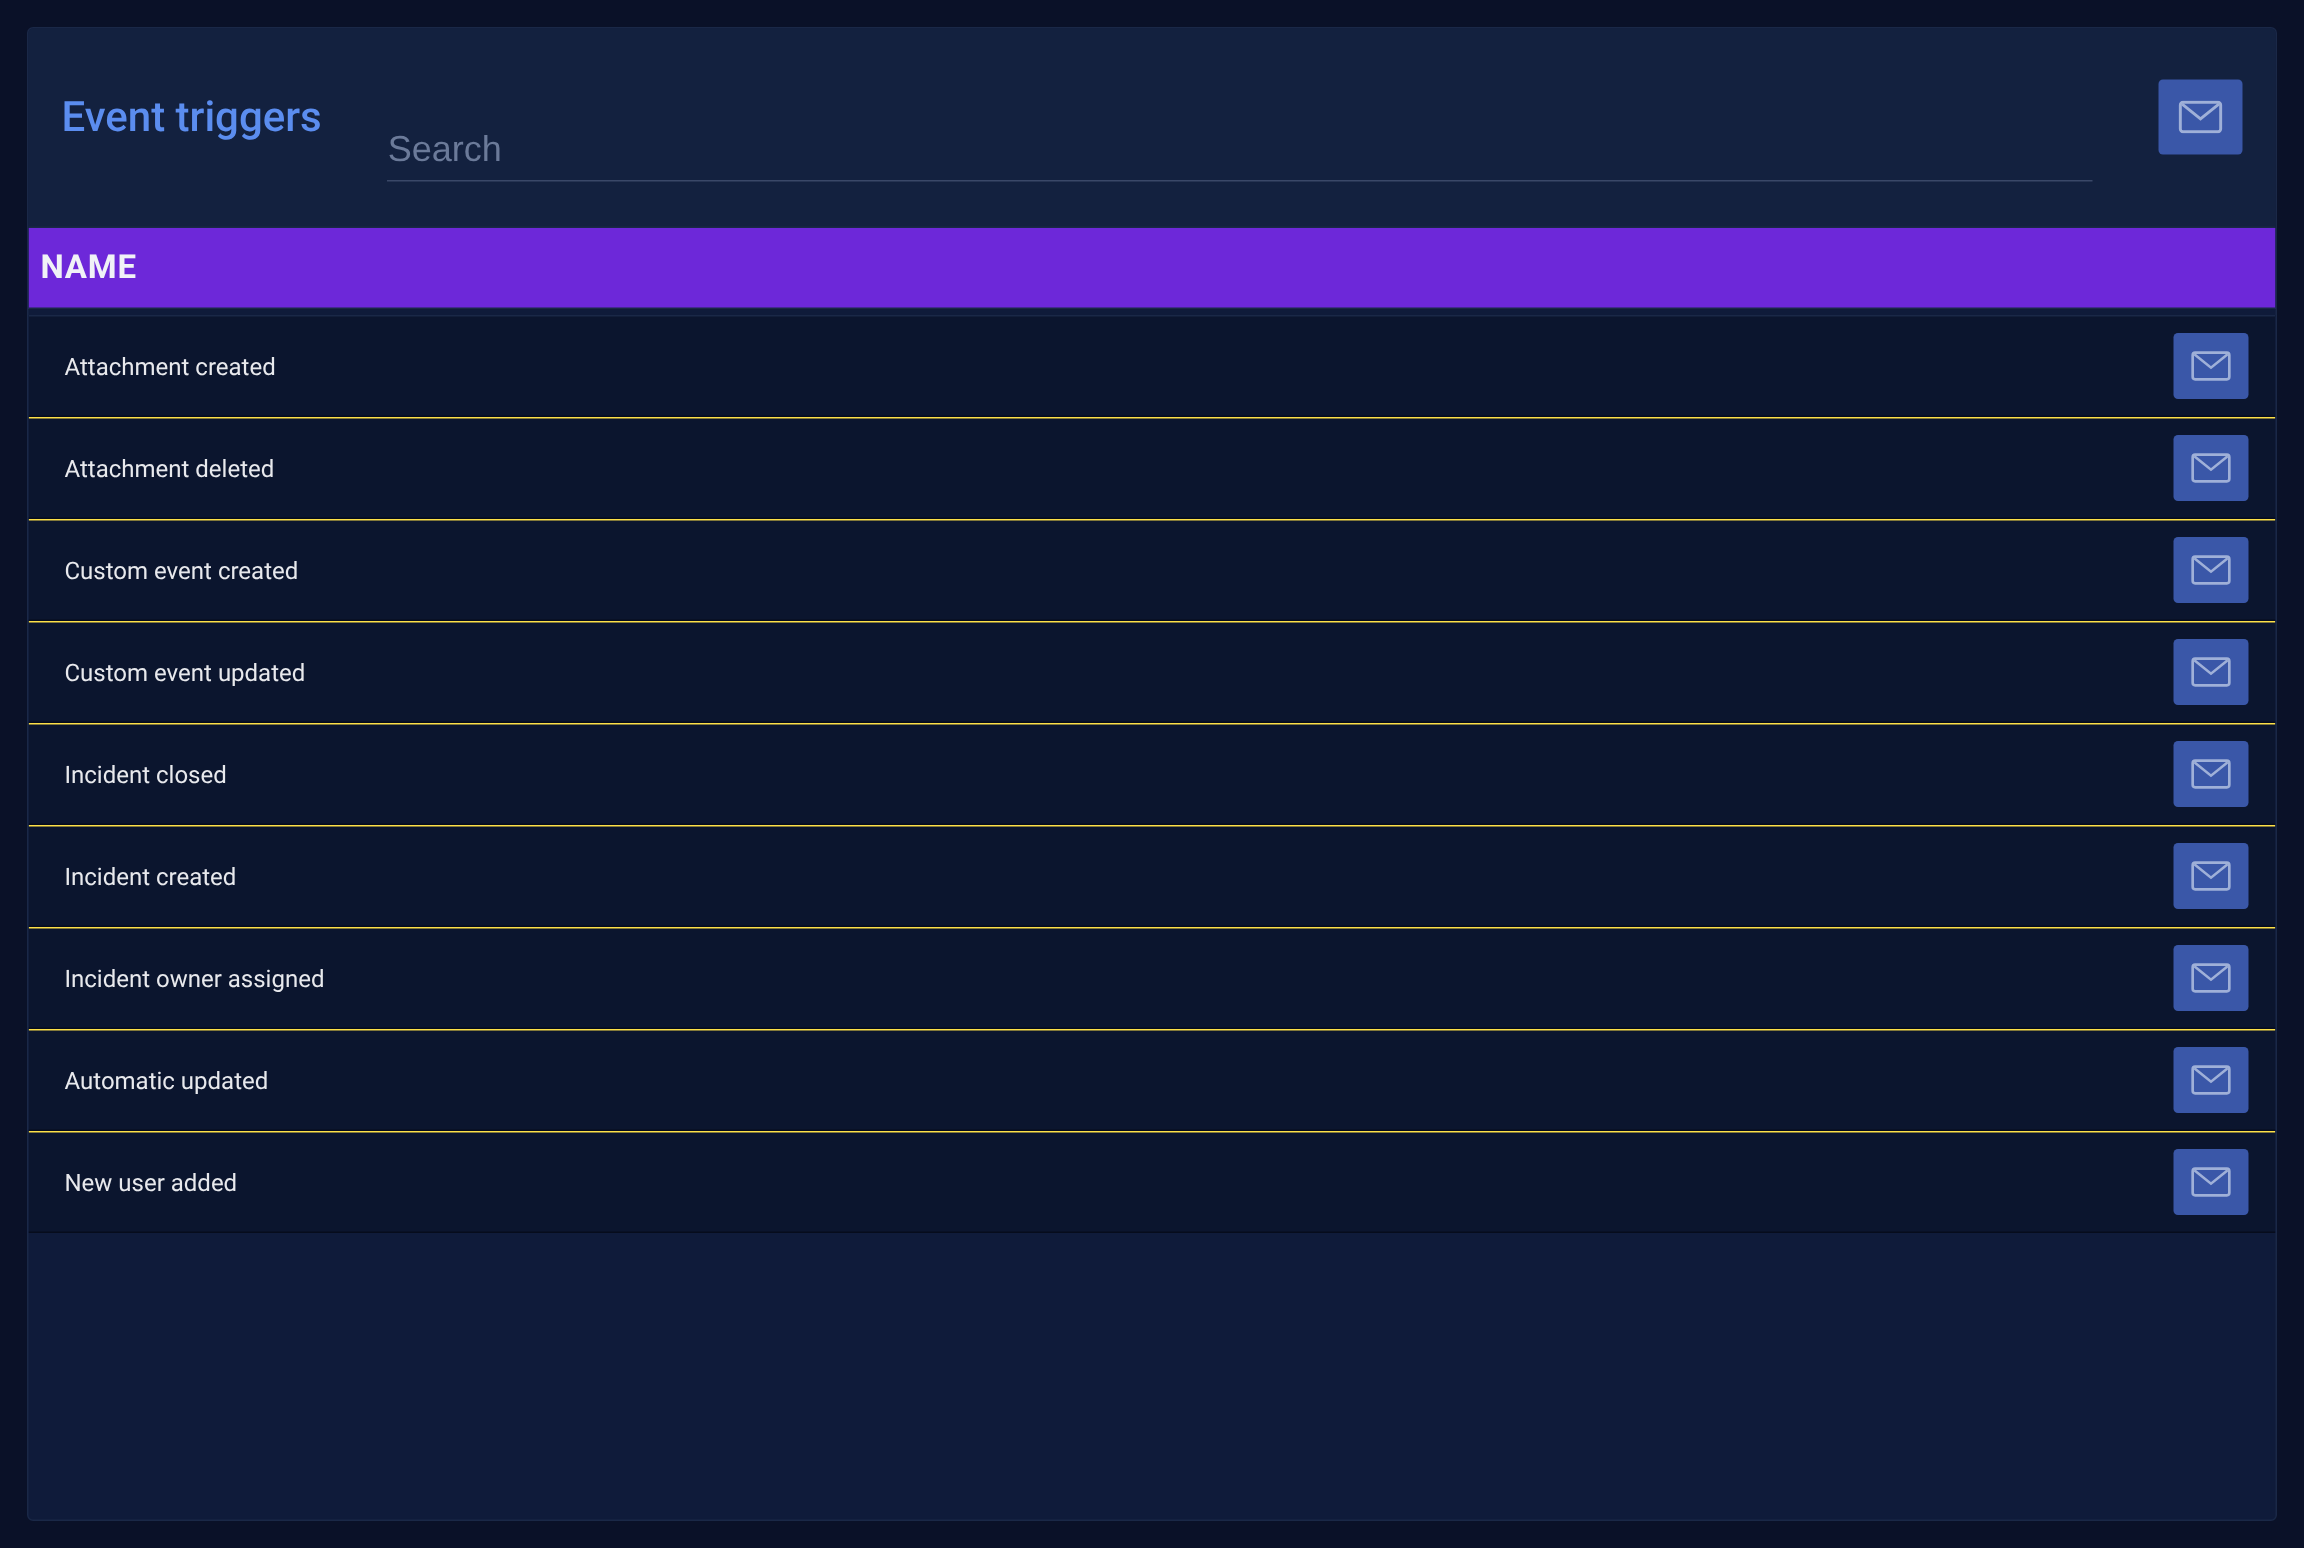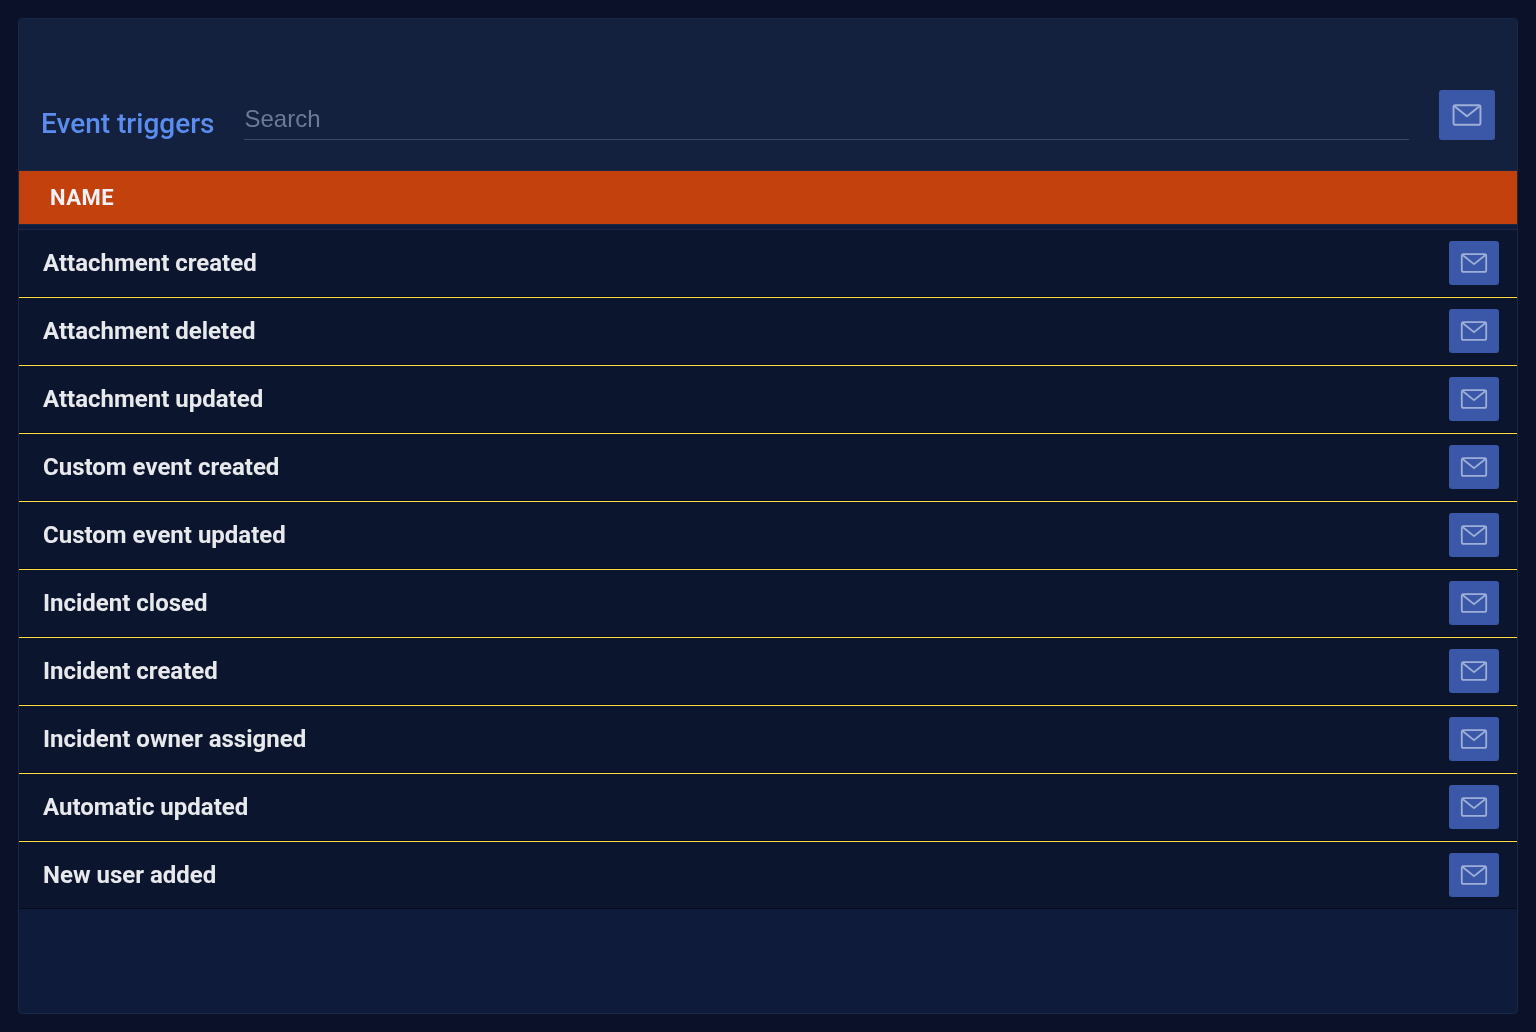--- a/index.html
+++ b/index.html
@@ -26,9 +26,9 @@
   }
   .panel-header {
     display: flex;
-    align-items: flex-end;
-    padding: 34px 22px 30px 22px;
-    gap: 30px;
+    align-items: center;
+    padding: 15px 22px 30px 22px;
+    gap: 44px;
     background-color: #13213f;
     border-bottom: 1px solid #1a2847;
   }

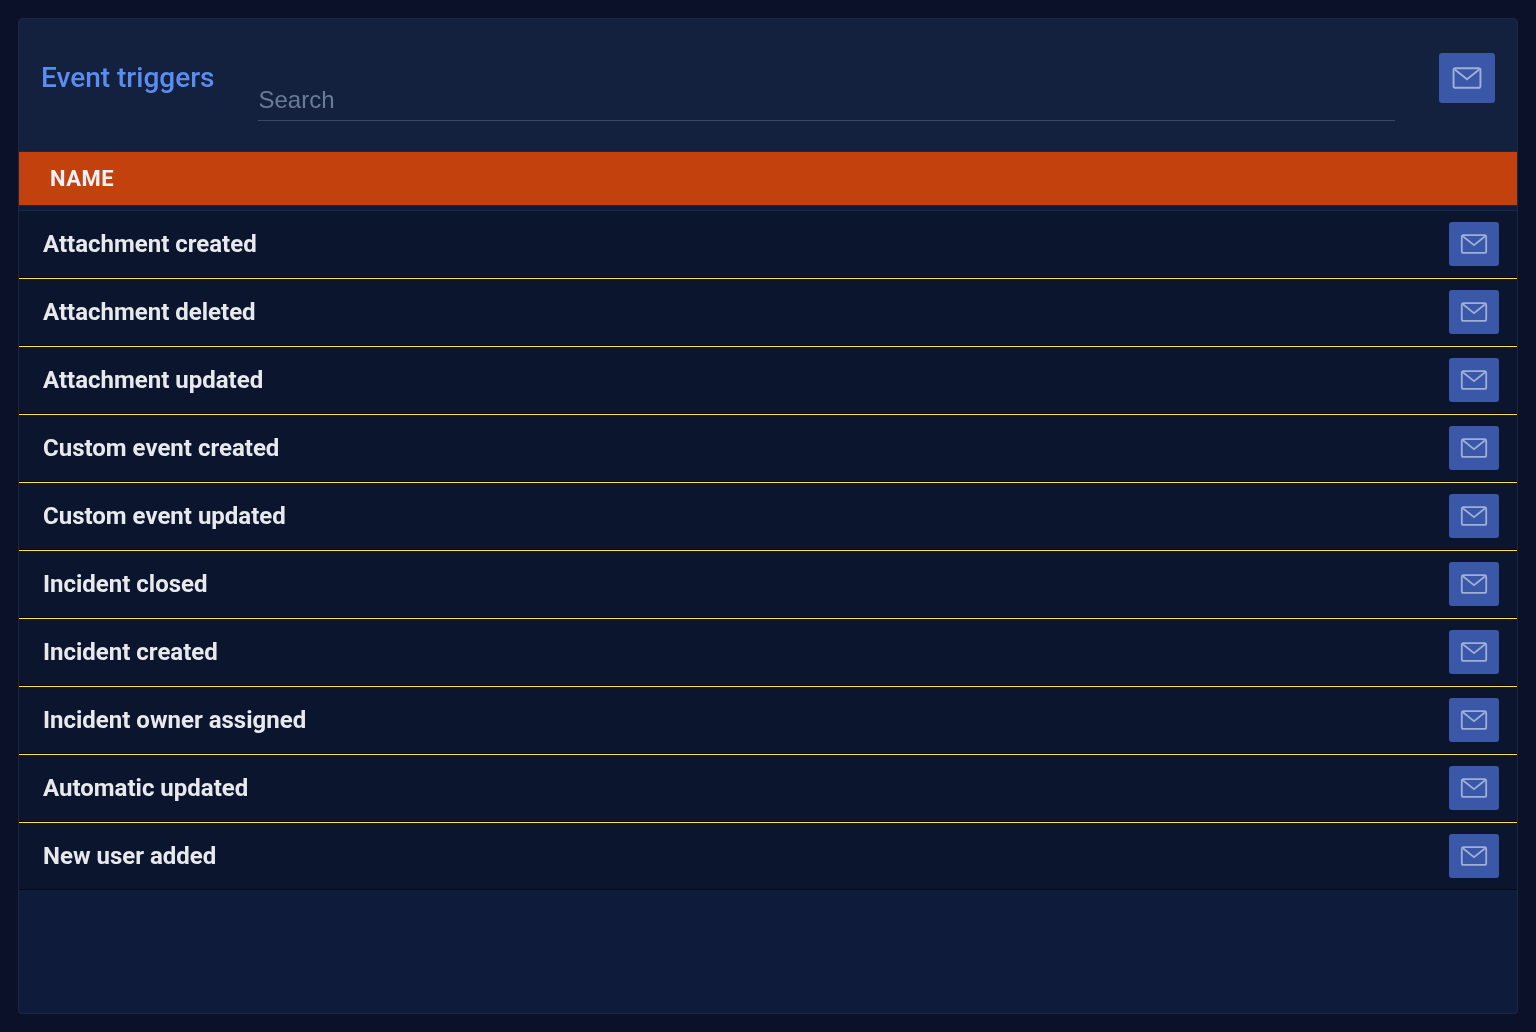--- a/index.html
+++ b/index.html
@@ -76,8 +76,8 @@
     stroke-width: 1.6;
   }
   .col-header {
-    background-color: #c2410c;
-    padding: 14px 31px;
+    background-color: #6d28d9;
+    padding: 14px 8px;
     border-bottom: 1px solid #1a2847;
   }
   .col-header-text {

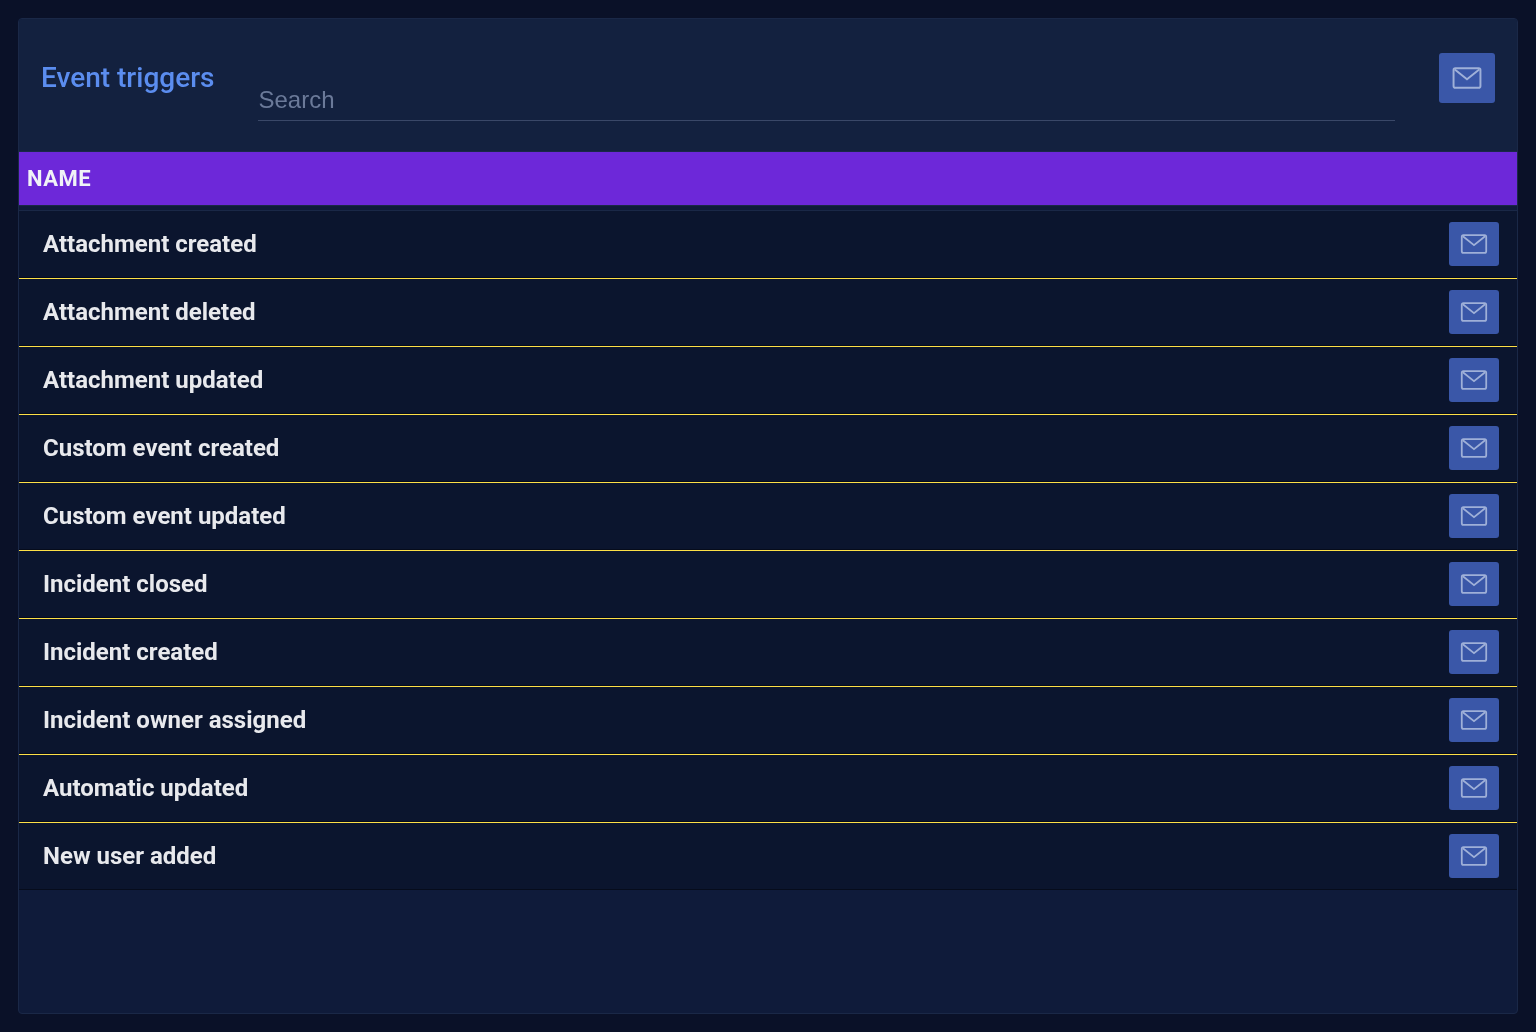--- a/index.html
+++ b/index.html
@@ -105,8 +105,8 @@
   }
   .row-label {
     color: #e8e9ed;
-    font-size: 24px;
-    font-weight: 700;
+    font-size: 16px;
+    font-weight: 400;
   }
   .row .mail-btn {
     width: 50px;

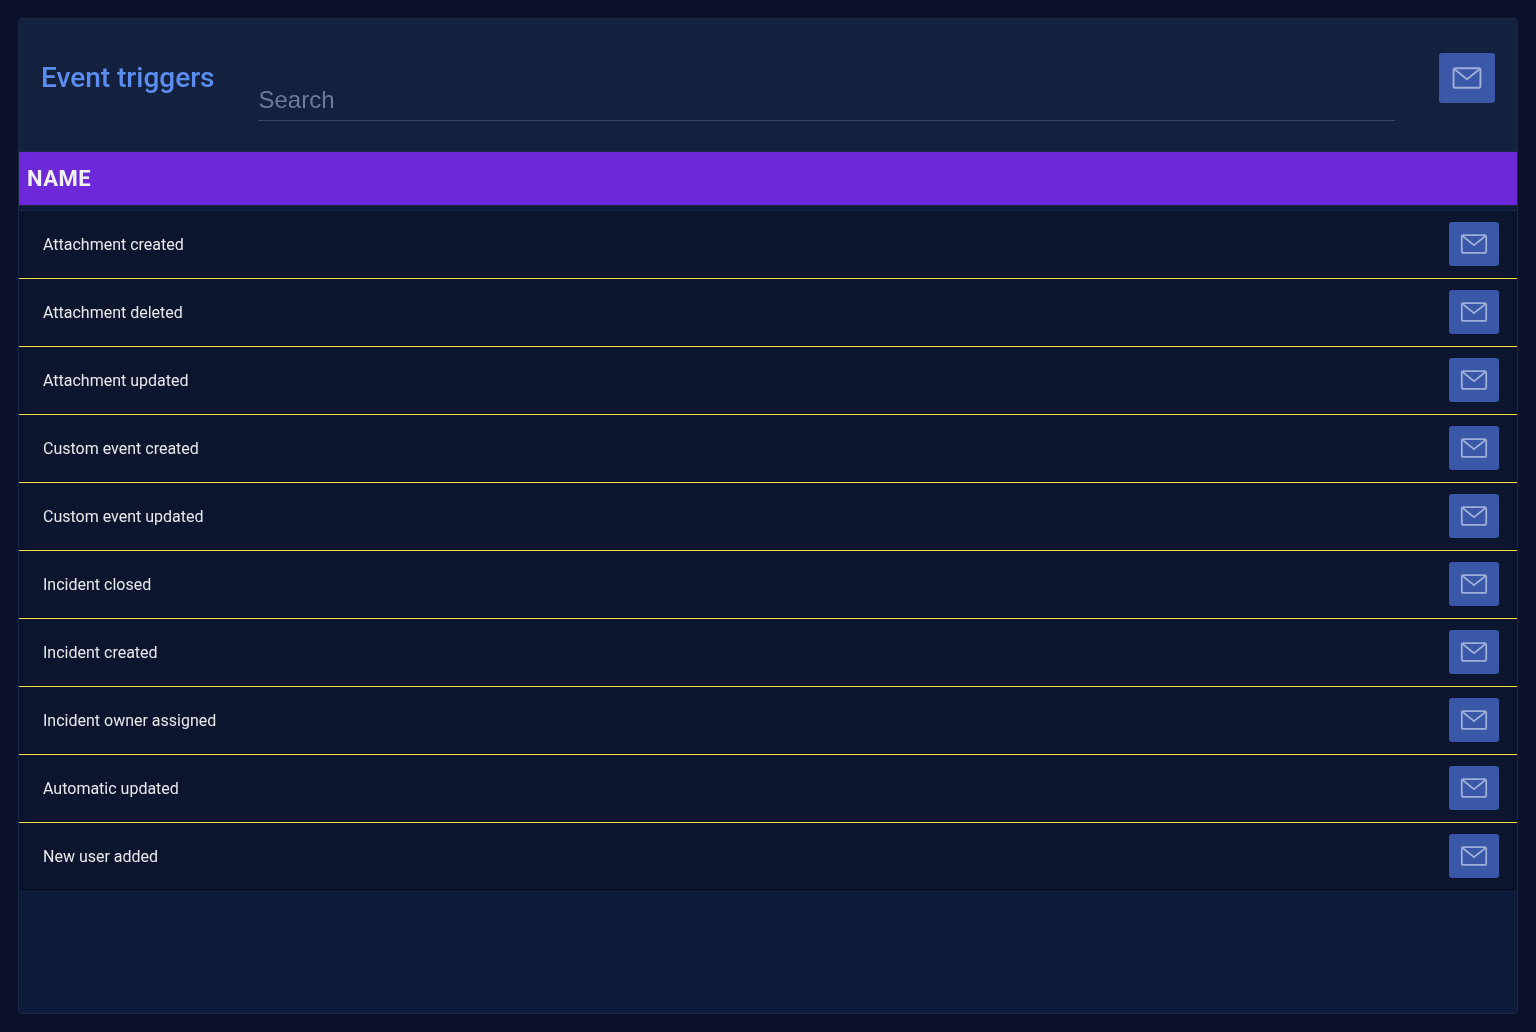--- a/index.html
+++ b/index.html
@@ -160,15 +160,6 @@
         </button>
       </div>
       <div class="row">
-        <div class="row-label">Attachment updated</div>
-        <button class="mail-btn">
-          <svg viewBox="0 0 24 18">
-            <rect x="1" y="1" width="22" height="16" rx="1.5"></rect>
-            <path d="M2 2 L12 10 L22 2"></path>
-          </svg>
-        </button>
-      </div>
-      <div class="row">
         <div class="row-label">Custom event created</div>
         <button class="mail-btn">
           <svg viewBox="0 0 24 18">

